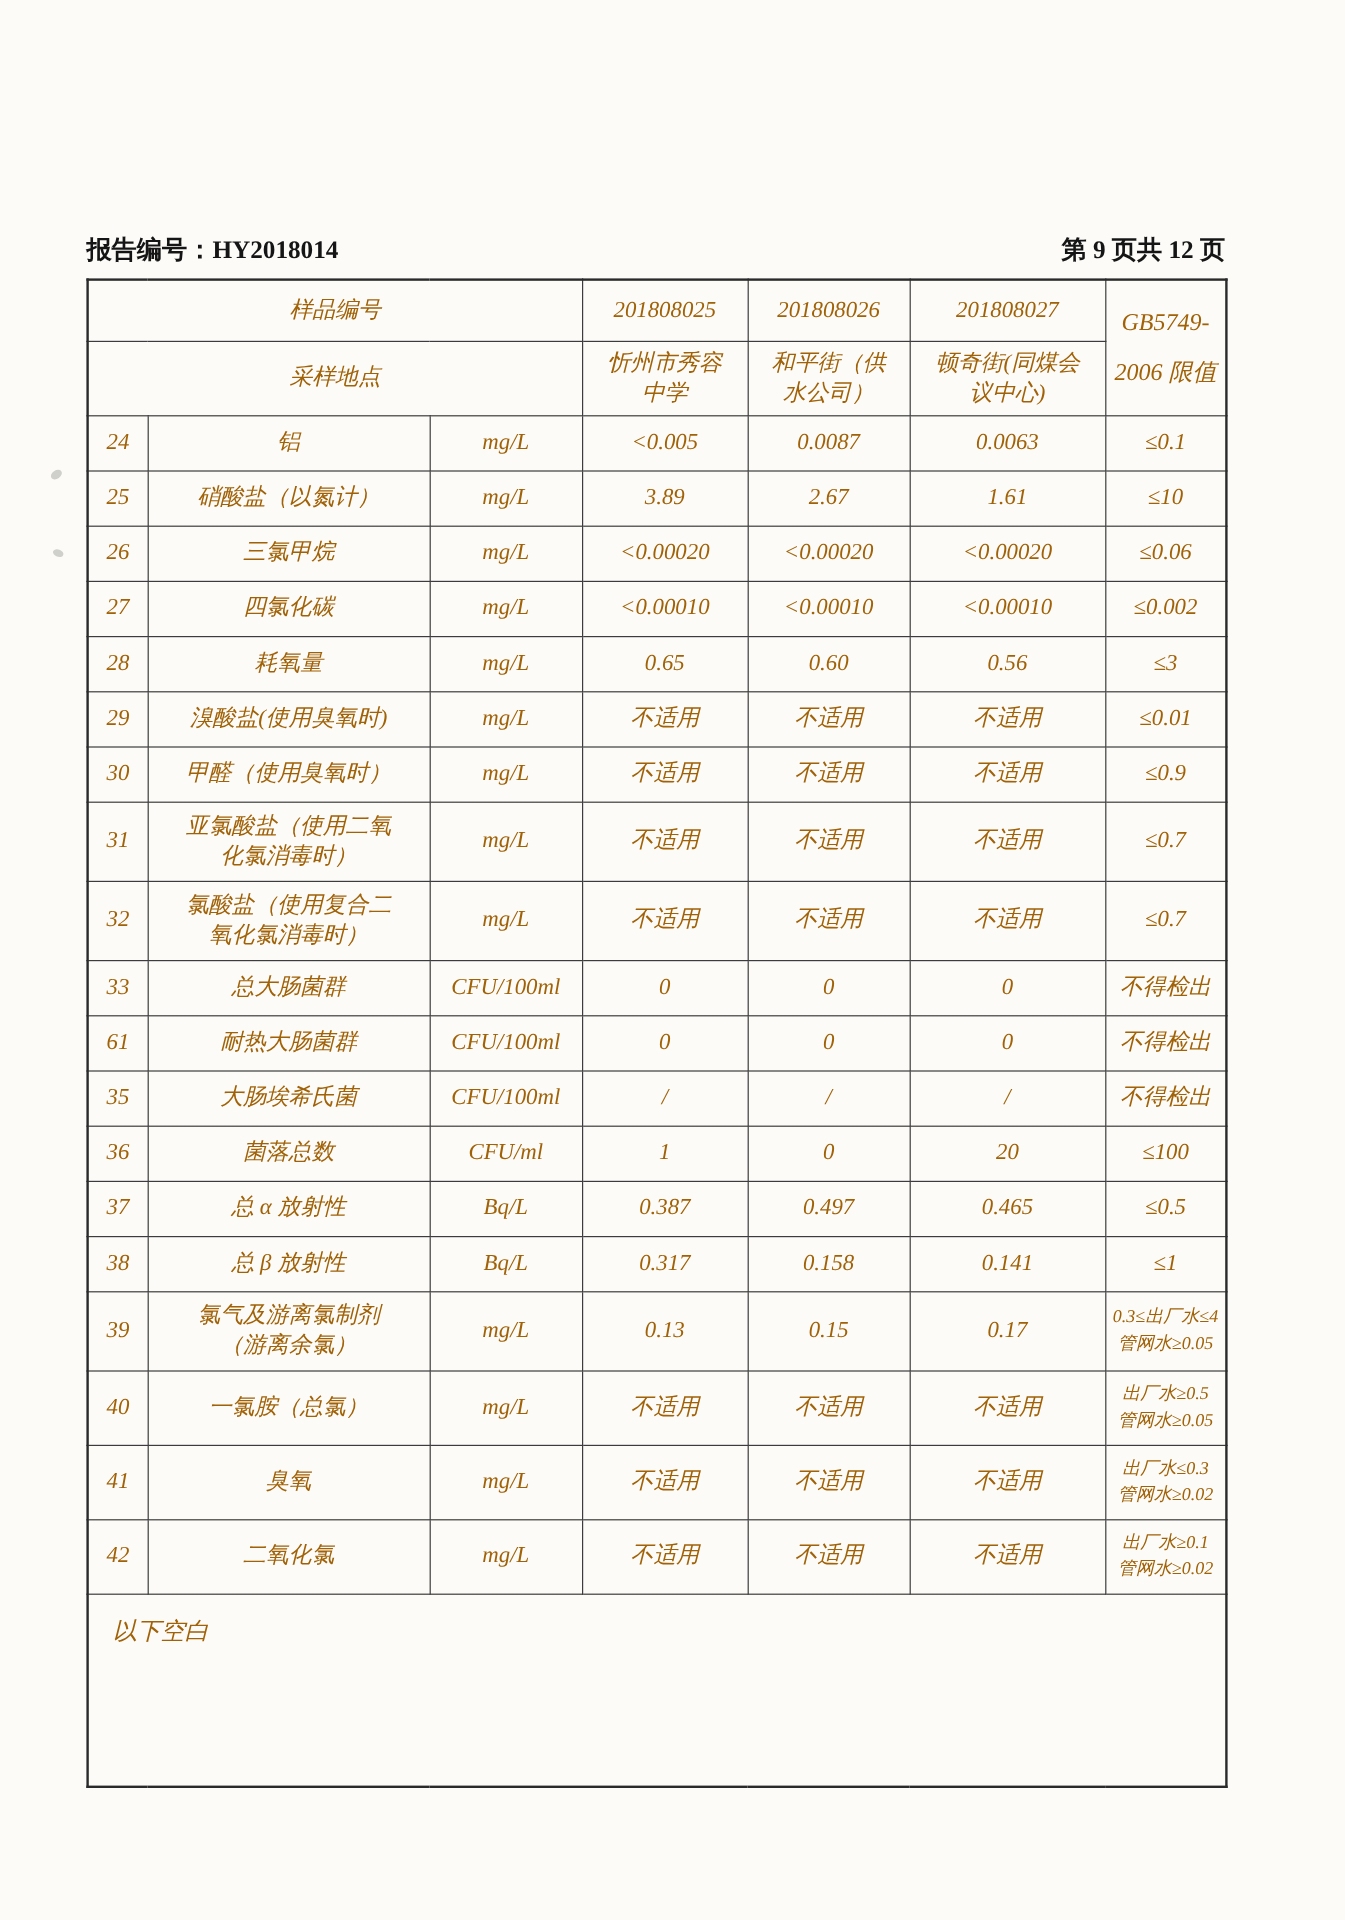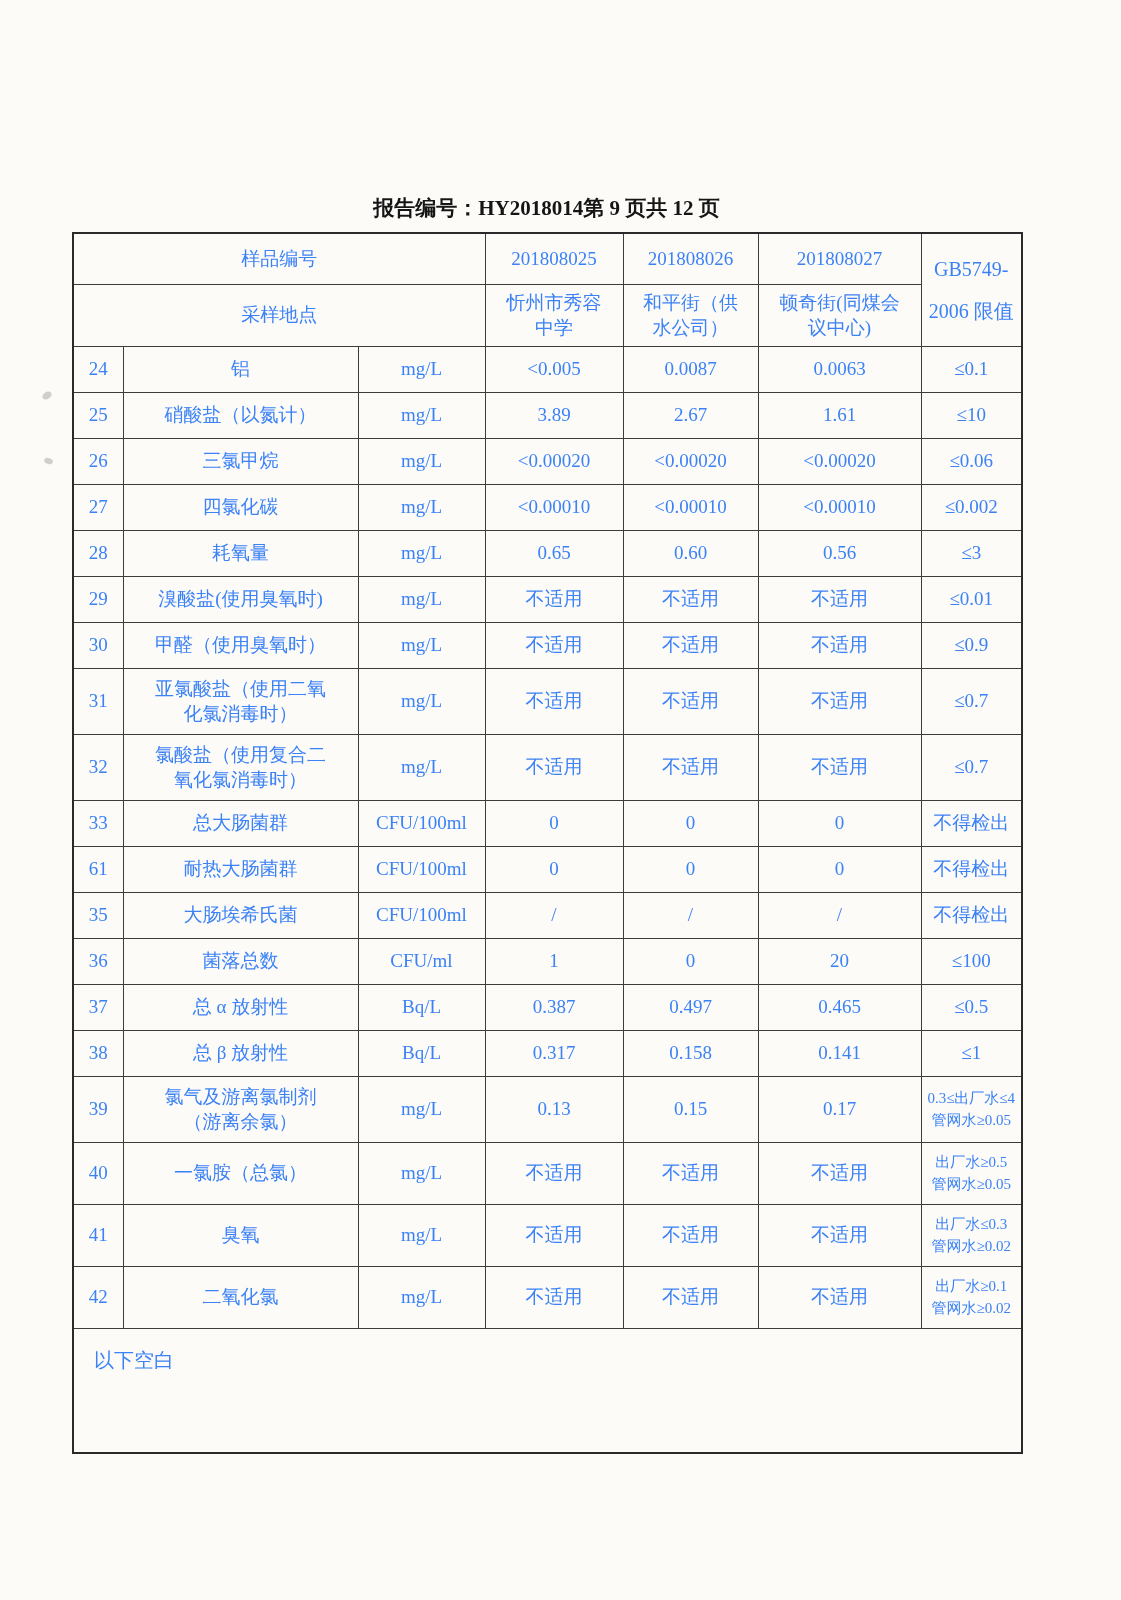--- a/index.html
+++ b/index.html
@@ -21,7 +21,7 @@
   }
   .meta{
     position:absolute;left:72px;top:194px;width:949px;
-    display:flex;justify-content:center;align-items:baseline;
+    display:flex;justify-content:space-between;align-items:baseline;
     font-size:21px;font-weight:bold;color:#151515;
   }
   table.report{

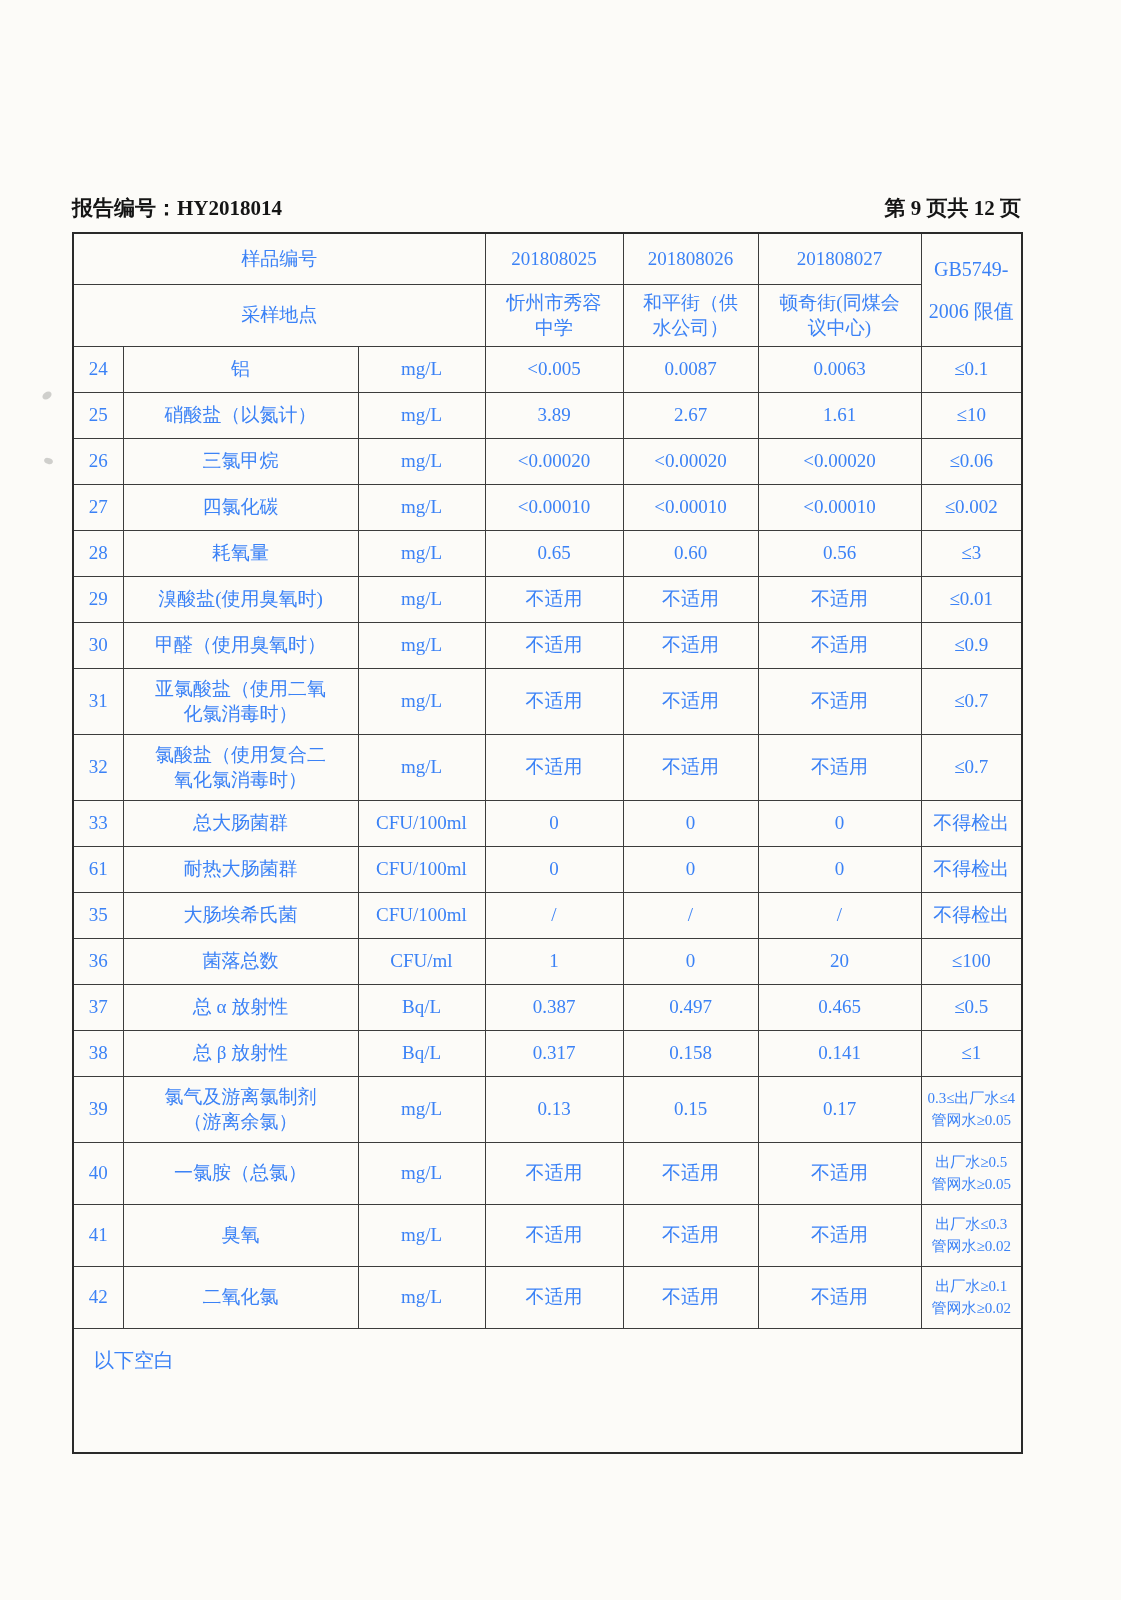--- a/index.html
+++ b/index.html
@@ -28,7 +28,7 @@
     position:absolute;left:72px;top:232px;
     border-collapse:collapse;table-layout:fixed;
     width:949px;
-    font-size:19px;line-height:1.3;color:#3b82f6;
+    font-size:19px;line-height:1.3;color:#a16207;font-style:italic;
   }
   table.report td{
     border:1.5px solid #3c3c3c;

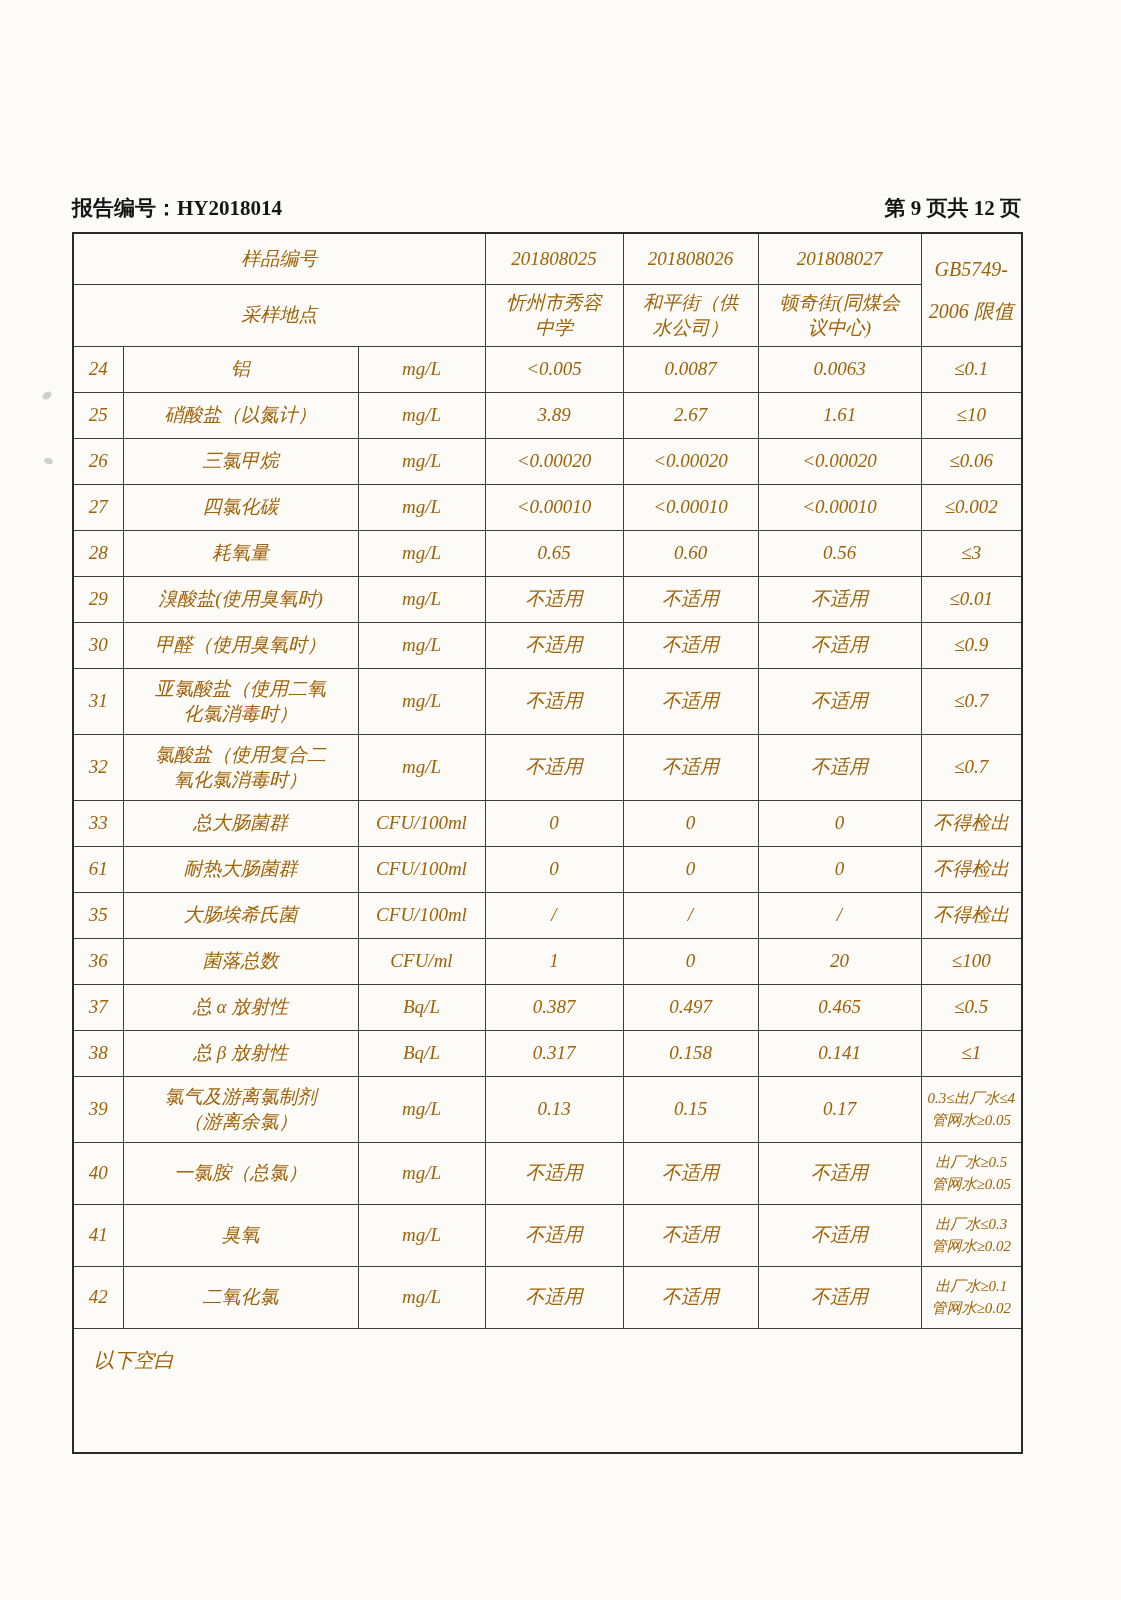--- a/index.html
+++ b/index.html
@@ -52,7 +52,7 @@
   tbody tr:nth-child(17) td.limit,
   tbody tr:nth-child(18) td.limit,
   tbody tr:nth-child(19) td.limit{font-size:15px;line-height:1.45;}
-  tr.blank-row{height:124px;}
+  tr.blank-row{height:160px;}
   tr.blank-row td{
     text-align:left;vertical-align:top;
     padding:18px 0 0 20px;font-size:20px;

